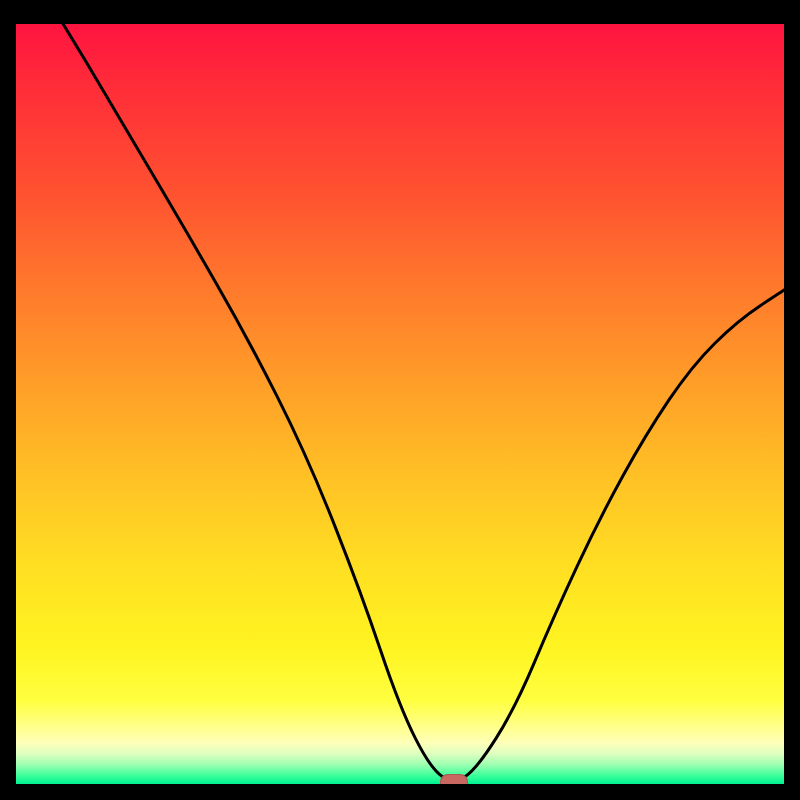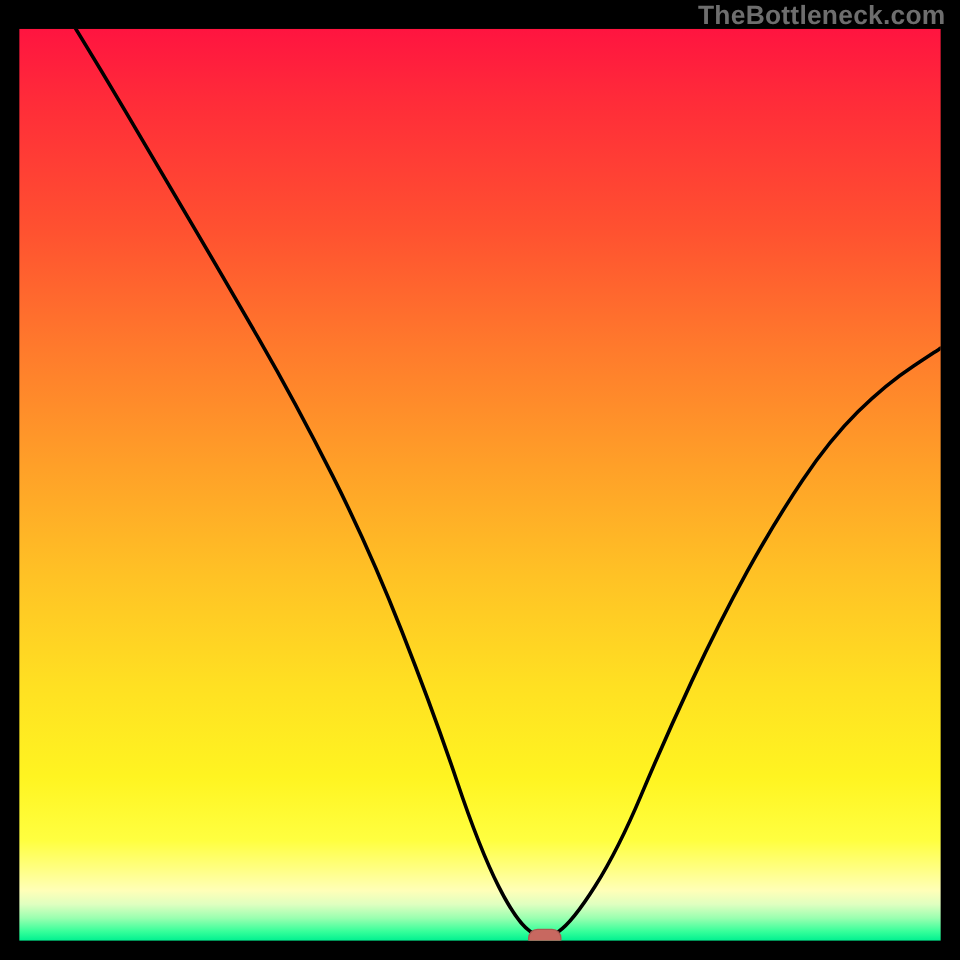--- a/index.html
+++ b/index.html
@@ -83,7 +83,6 @@
 
 <div class="frame">
 
-  <div class="watermark">TheBottleneck.com</div>
 
   <div class="plot-area">
     <div class="gradient"></div>

